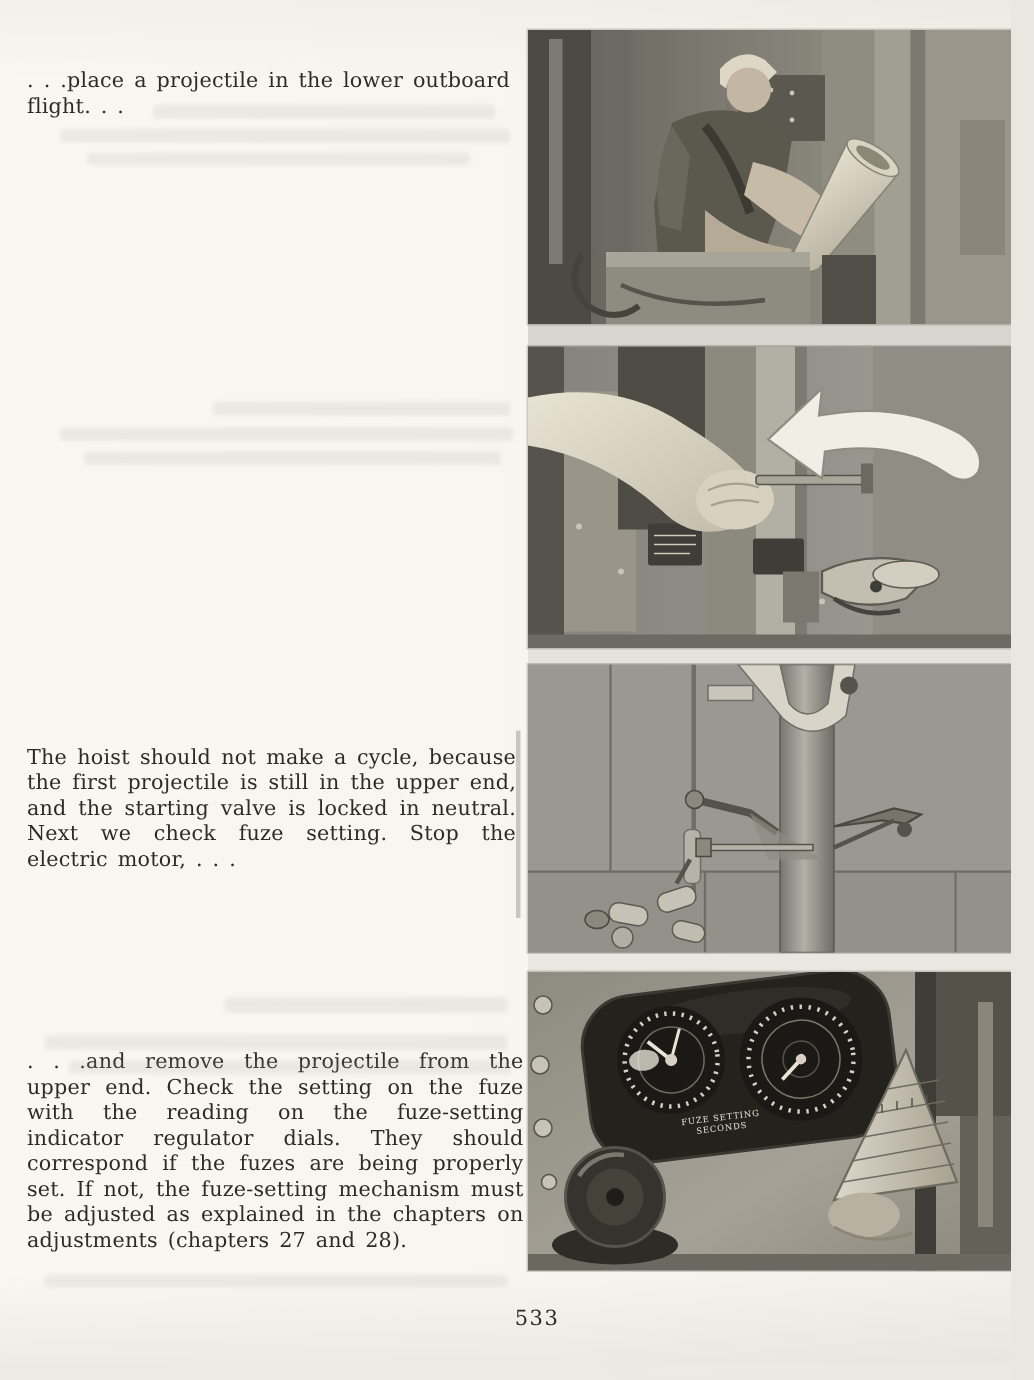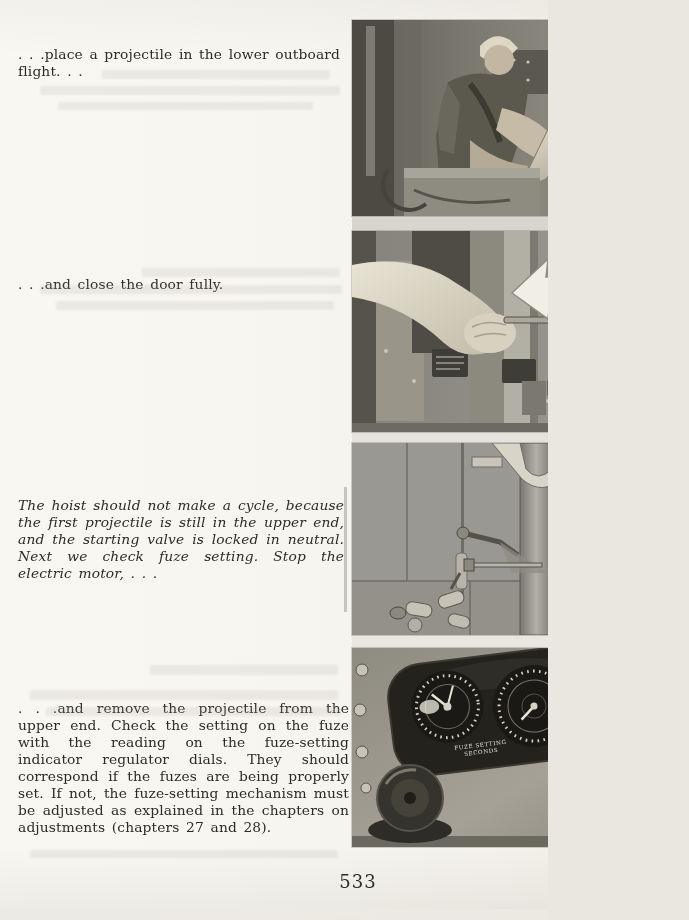--- a/index.html
+++ b/index.html
@@ -4,7 +4,7 @@
 <style>
   html,body{margin:0;padding:0;background:#e9e7e0;}
   .page{
-    position:relative;width:548px;height:920px;overflow:hidden;
+    position:relative;width:674px;height:920px;overflow:hidden;
     background:
       linear-gradient(180deg, rgba(120,115,100,0.05) 0%, rgba(120,115,100,0) 6%, rgba(120,115,100,0) 92%, rgba(120,115,100,0.10) 100%),
       linear-gradient(90deg, #f8f7f2 0%, #f6f5ef 55%, #f2f0e9 100%);

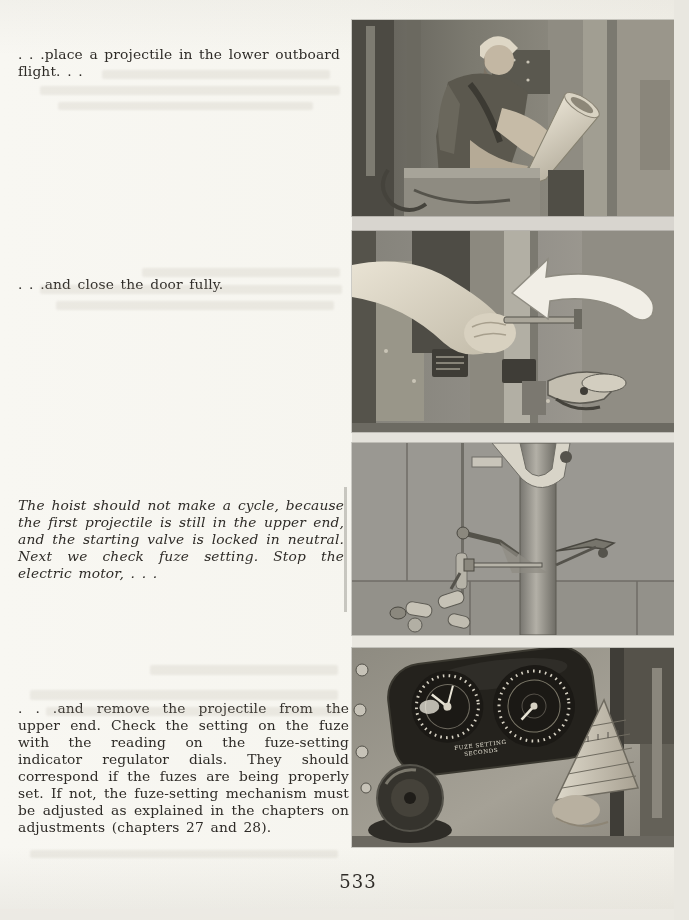--- a/index.html
+++ b/index.html
@@ -47,7 +47,6 @@
 <div class="page">
 
   <p class="caption c1">. . .place a projectile in the lower outboard flight. . .</p>
-  <p class="caption c2">. . .and close the door fully.</p>
   <p class="caption c3">The hoist should not make a cycle, because the first projectile is still in the upper end, and the starting valve is locked in neutral. Next we check fuze setting.  Stop the electric motor, . . .</p>
   <p class="caption c4">. . .and remove the projectile from the upper end.  Check the setting on the fuze with the reading on the fuze-setting indicator regulator dials.  They should correspond if the fuzes are being properly set.  If not, the fuze-setting mechanism must be adjusted as explained in the chapters on adjustments (chapters 27 and 28).</p>
 

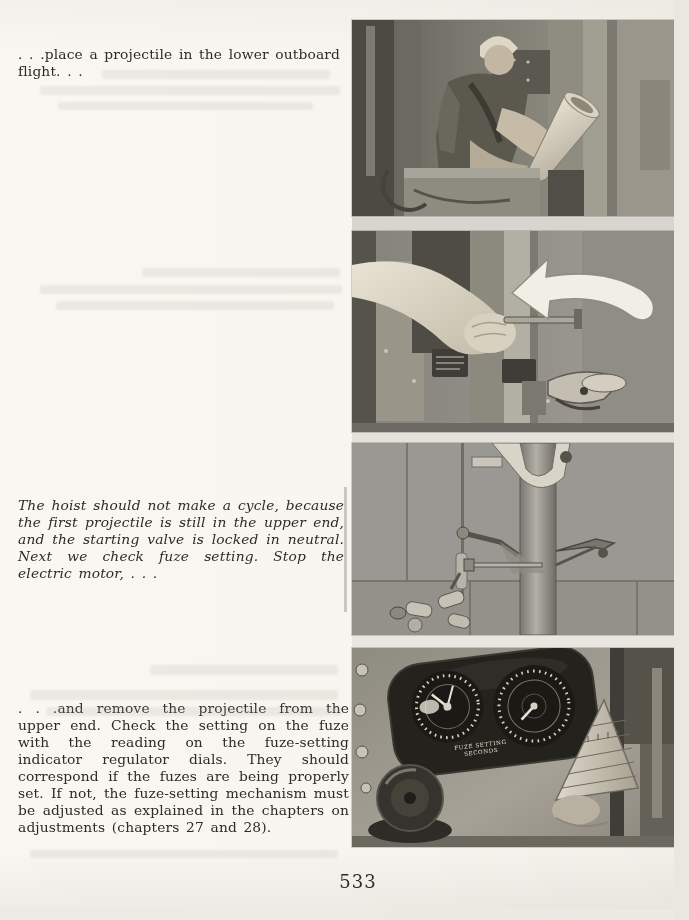--- a/index.html
+++ b/index.html
@@ -18,7 +18,7 @@
   }
   .c1{left:18px;top:46px;width:322px;}
   .c2{left:18px;top:276px;width:322px;text-align:left;}
-  .c3{left:18px;top:497px;width:326px;font-style:italic;}
+  .c3{left:18px;top:497px;width:326px;}
   .c4{left:18px;top:700px;width:331px;}
   .page-number{
     position:absolute;left:338px;top:871px;width:40px;

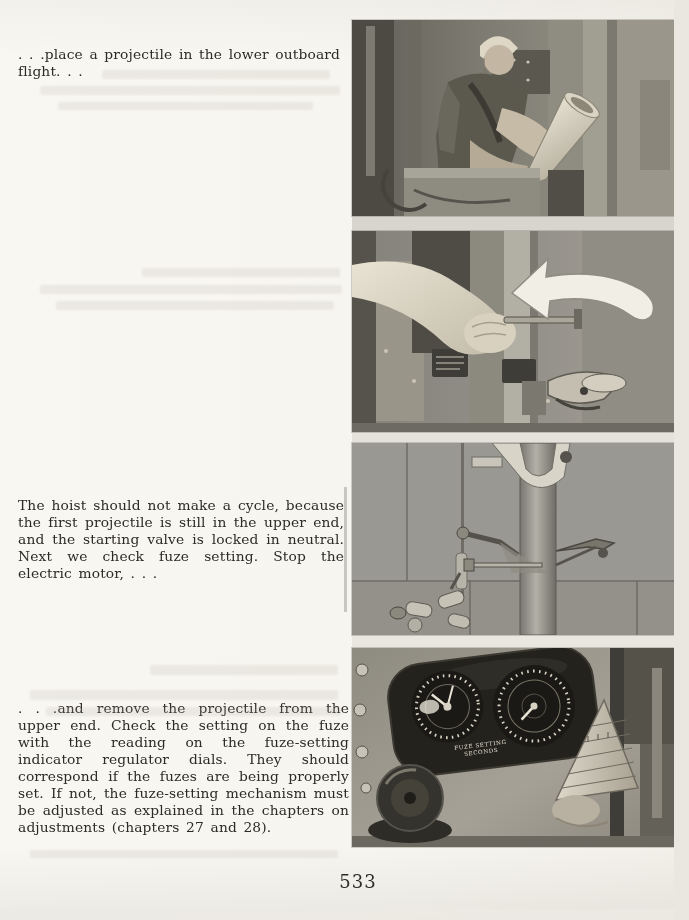--- a/index.html
+++ b/index.html
@@ -22,7 +22,7 @@
   .c4{left:18px;top:700px;width:331px;}
   .page-number{
     position:absolute;left:338px;top:871px;width:40px;
-    text-align:center;font-size:18px;letter-spacing:1px;
+    text-align:center;font-size:14px;letter-spacing:1px;
   }
   .photo{
     position:absolute;left:352px;width:330px;margin:0;

